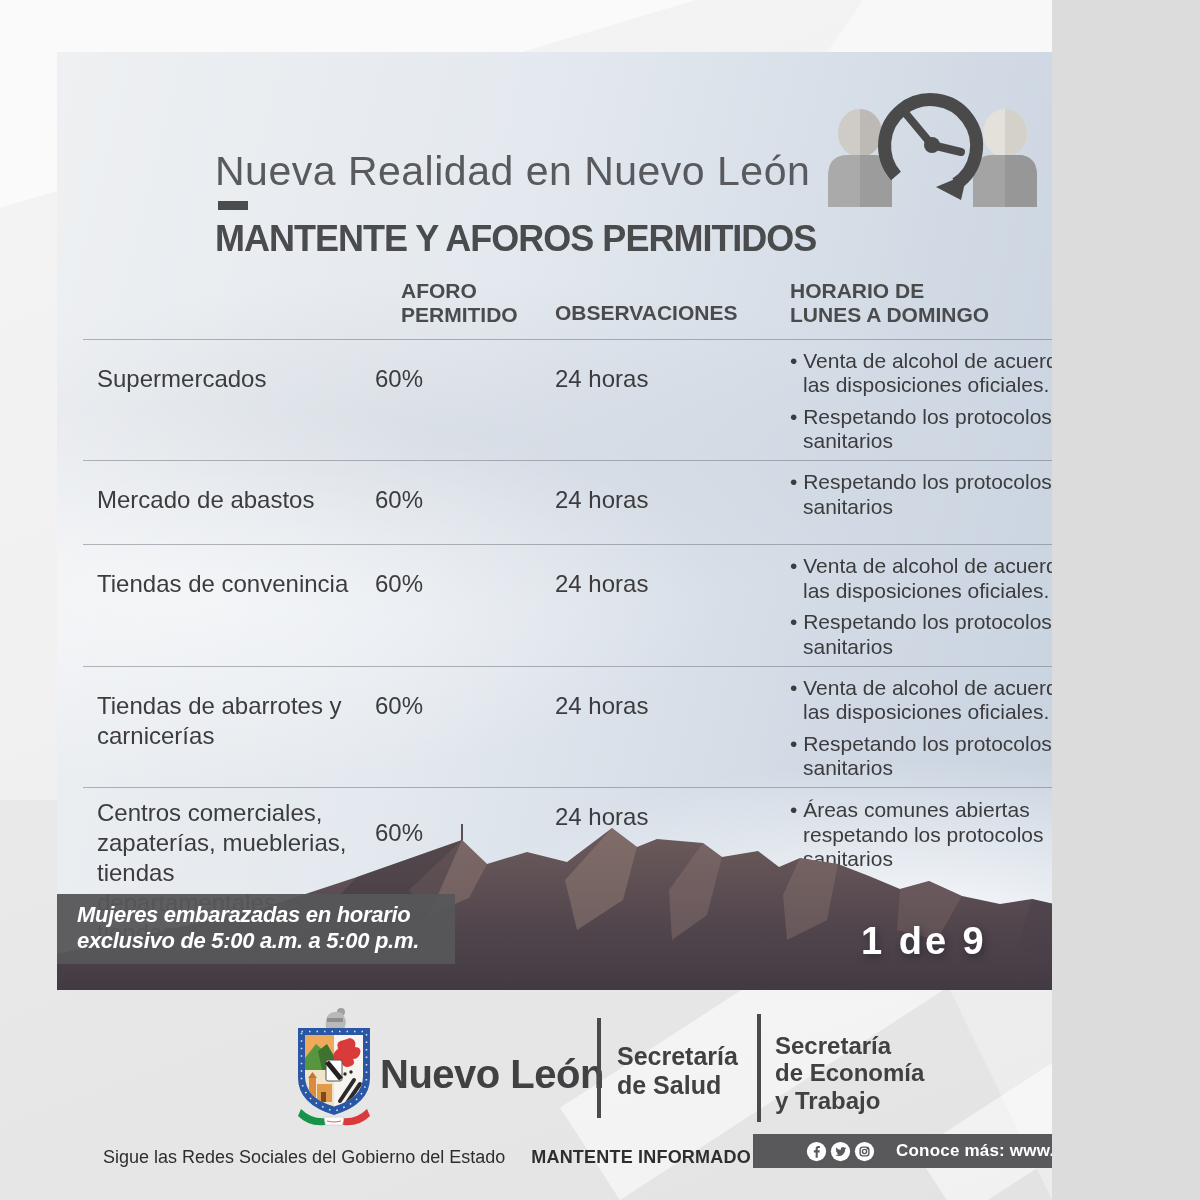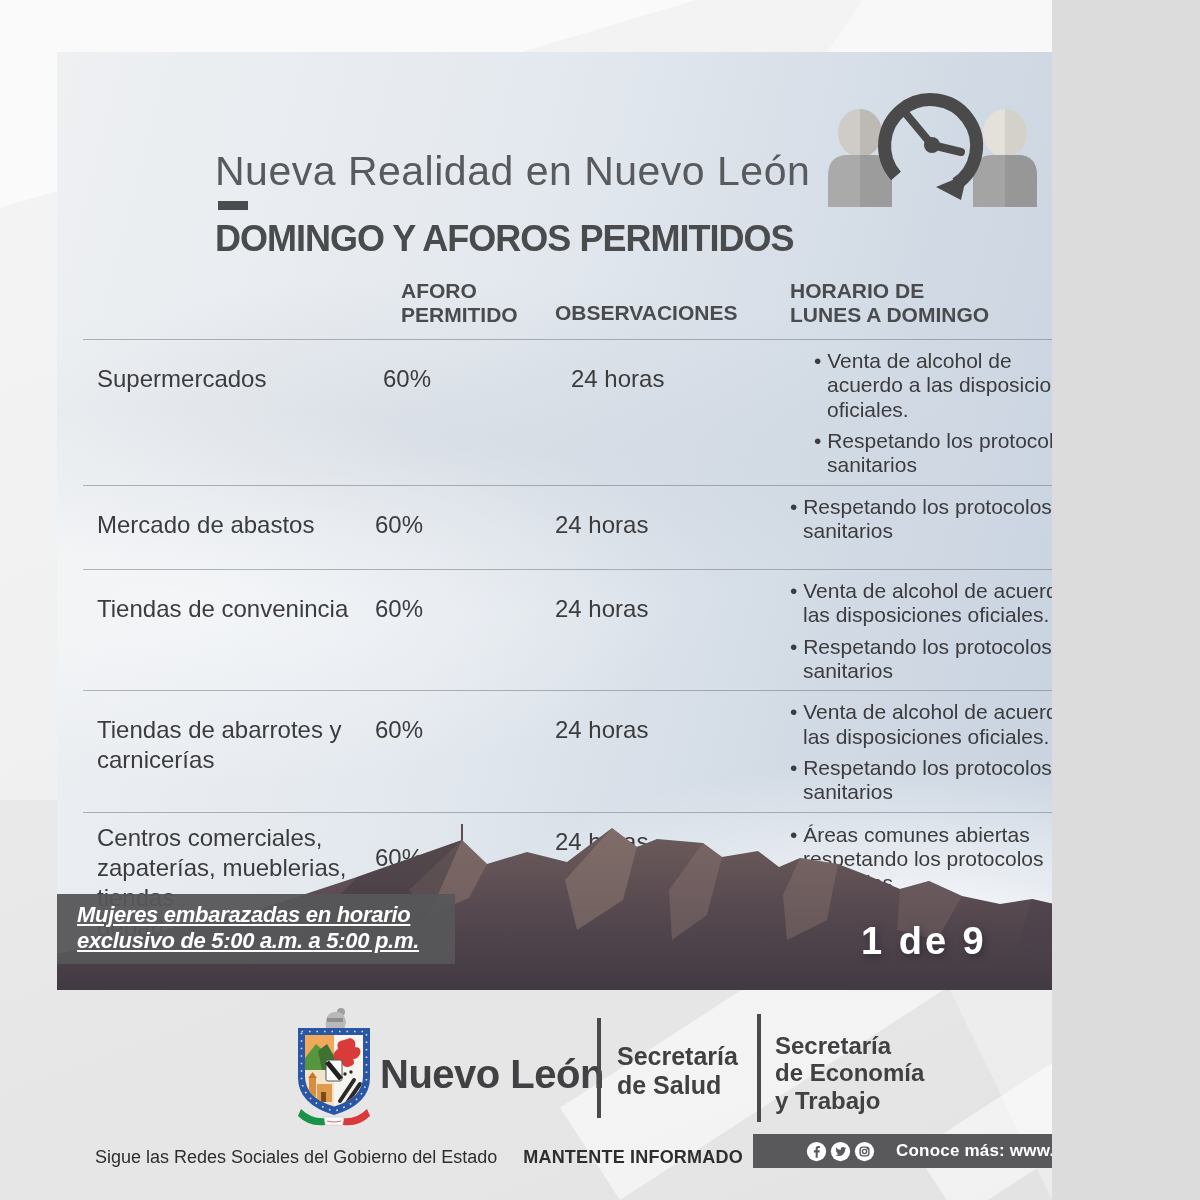--- a/index.html
+++ b/index.html
@@ -91,7 +91,7 @@
 
     <h1 class="title" style="margin:0;font-weight:normal;">Nueva Realidad en Nuevo León</h1>
     <div class="title-dash"></div>
-    <h2 class="subtitle" style="margin:0;">DOMINGO Y AFOROS PERMITIDOS</h2>
+    <h2 class="subtitle" style="margin:0;">MANTENTE Y AFOROS PERMITIDOS</h2>
 
     <svg class="people-clock" width="235" height="125" viewBox="0 0 235 125">
       <g>

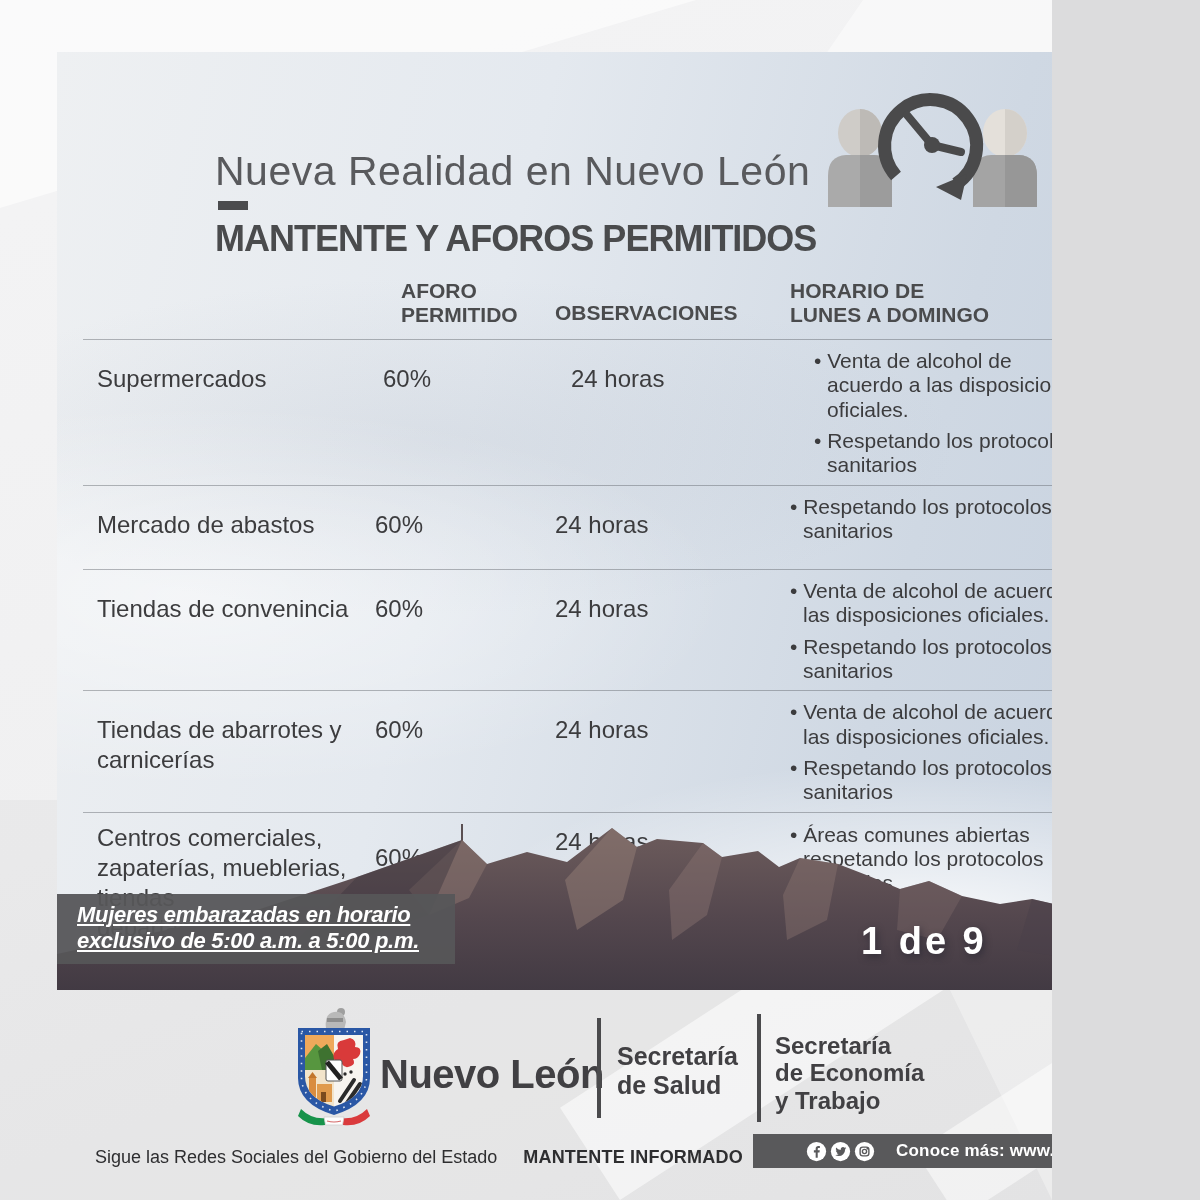--- a/index.html
+++ b/index.html
@@ -49,7 +49,7 @@
   .obs ul{list-style:none;margin:0;padding:0;}
   .obs li{padding-left:13px;text-indent:-13px;margin-bottom:7px;}
   .obs li::before{content:"• ";}
-  .r1{min-height:113px;gap:8px;} .r2{min-height:83px;} .r3{min-height:89px;} .r4{min-height:91px;} .r5{min-height:142px;}
+  .r1{min-height:113px;} .r2{min-height:83px;} .r3{min-height:89px;} .r4{min-height:91px;} .r5{min-height:142px;}
 
   .mountain{position:absolute;left:0;bottom:0;width:1089px;height:170px;}
 

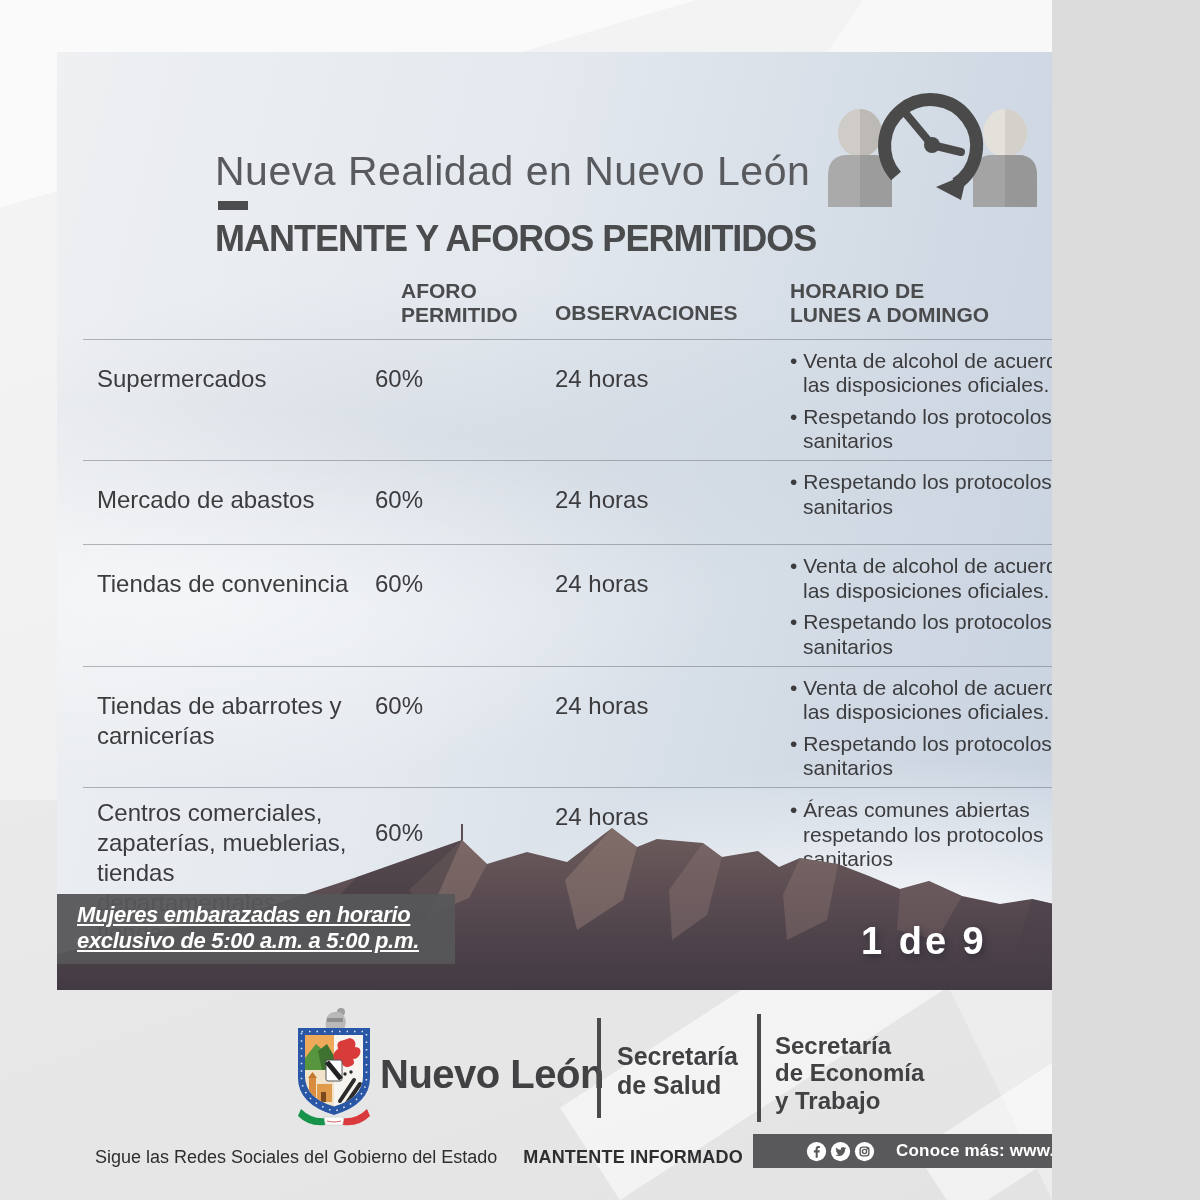--- a/index.html
+++ b/index.html
@@ -55,7 +55,7 @@
 
   .notice-badge{position:absolute;left:0;top:842px;width:362px;padding:8px 16px 9px 20px;
     background:rgba(86,86,89,.95);color:#fff;font-size:22px;font-weight:bold;font-style:italic;
-    line-height:1.2;letter-spacing:-.3px;z-index:5;text-decoration:underline;}
+    line-height:1.2;letter-spacing:-.3px;z-index:5;}
   .page-indicator{position:absolute;left:804px;top:868px;font-size:38px;font-weight:bold;color:#fff;
     letter-spacing:3px;text-shadow:2px 3px 7px rgba(35,35,48,.65);z-index:5;}
 

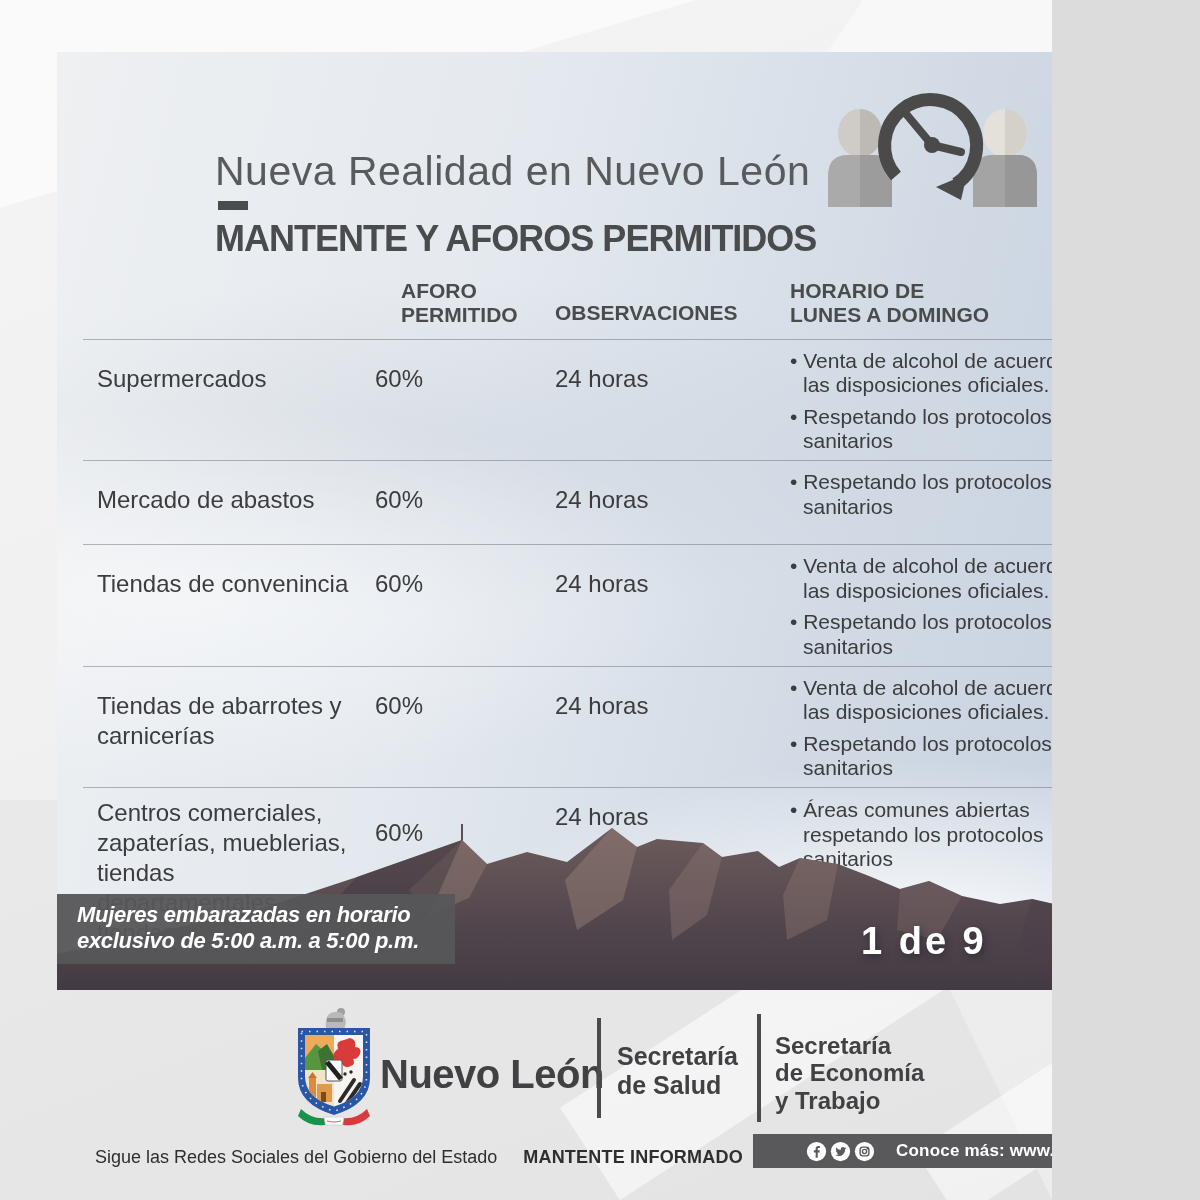--- a/index.html
+++ b/index.html
@@ -70,7 +70,7 @@
   .org2{left:775px;top:1032px;font-size:24px;}
 
   
-  .bottom-left{position:absolute;left:95px;top:1147px;font-size:18px;color:#2e2e30;}
+  .bottom-left{position:absolute;left:103px;top:1147px;font-size:18px;color:#2e2e30;}
   .bottom-left .bold{font-weight:bold;margin-left:26px;letter-spacing:.2px;}
   .social-bar{position:absolute;left:753px;top:1134px;width:447px;height:34px;background:#59595b;
     display:flex;align-items:center;padding-left:53px;box-sizing:border-box;}

